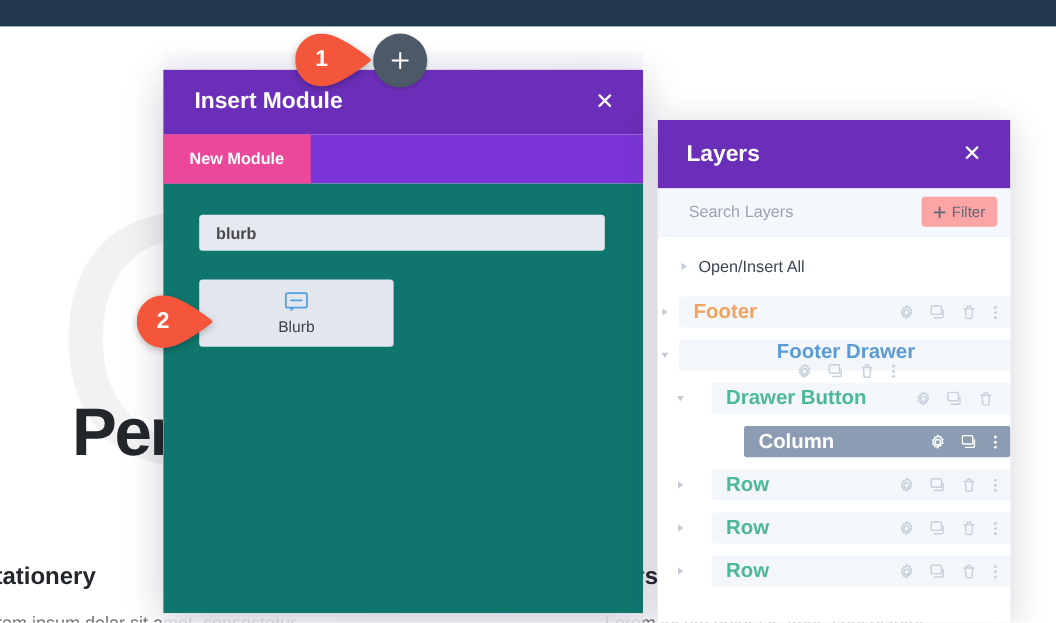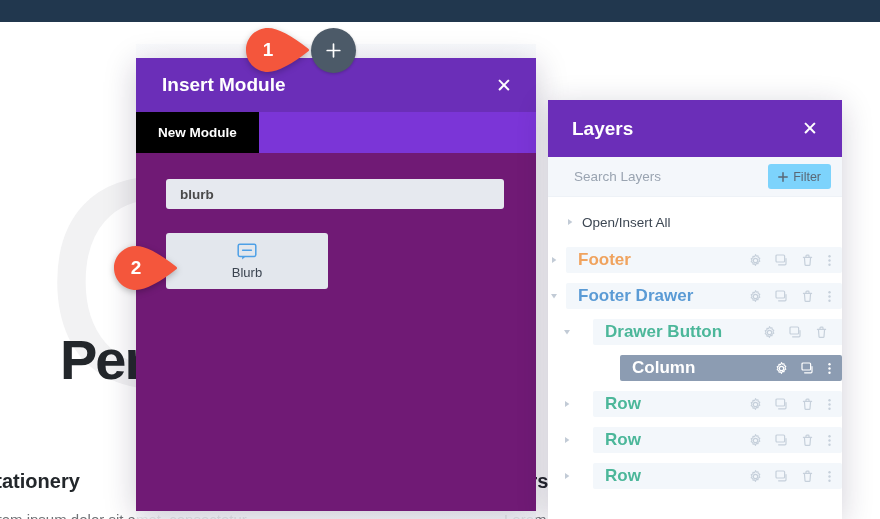--- a/index.html
+++ b/index.html
@@ -154,7 +154,7 @@
     font-weight: bold;
     box-sizing: border-box;
   }
-  .tab.active { background: #000000; }
+  .tab.active { background: #ec4899; }
   .modal-body {
     background: #701a75;
     padding: 26px 30px 0 30px;

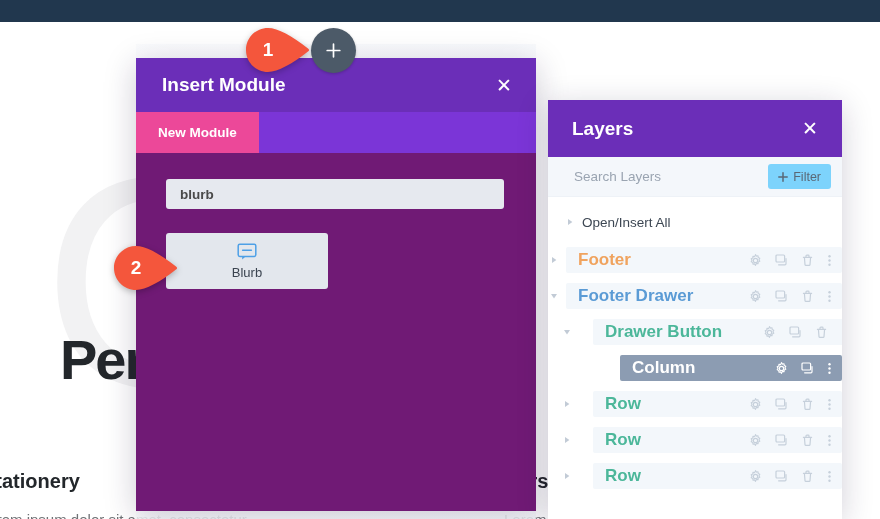--- a/index.html
+++ b/index.html
@@ -240,7 +240,7 @@
   }
   .layers-search-input::placeholder { color: #9aa4b1; }
   .filter-btn {
-    background: #7dd3fc;
+    background: #fca5a5;
     border-radius: 3px;
     height: 25px;
     padding: 0 10px;

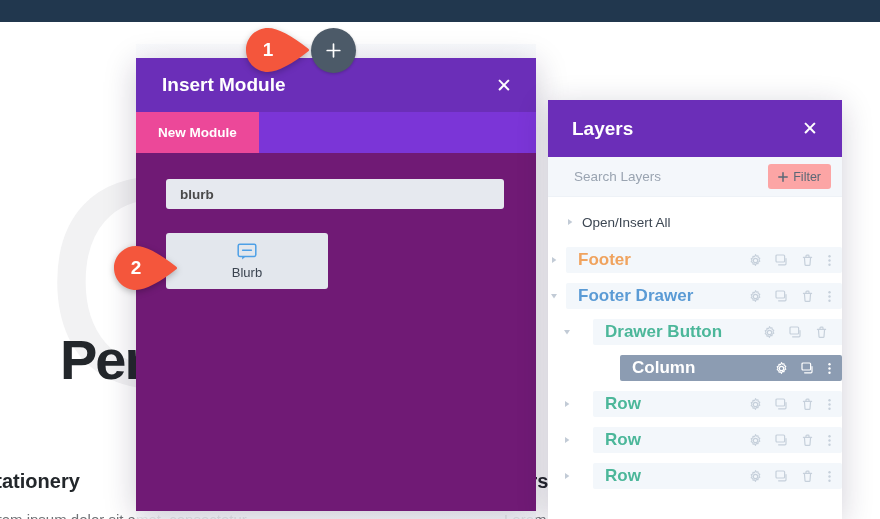--- a/index.html
+++ b/index.html
@@ -156,7 +156,7 @@
   }
   .tab.active { background: #ec4899; }
   .modal-body {
-    background: #701a75;
+    background: #0f766e;
     padding: 26px 30px 0 30px;
     box-sizing: border-box;
     height: calc(100% - 95px);

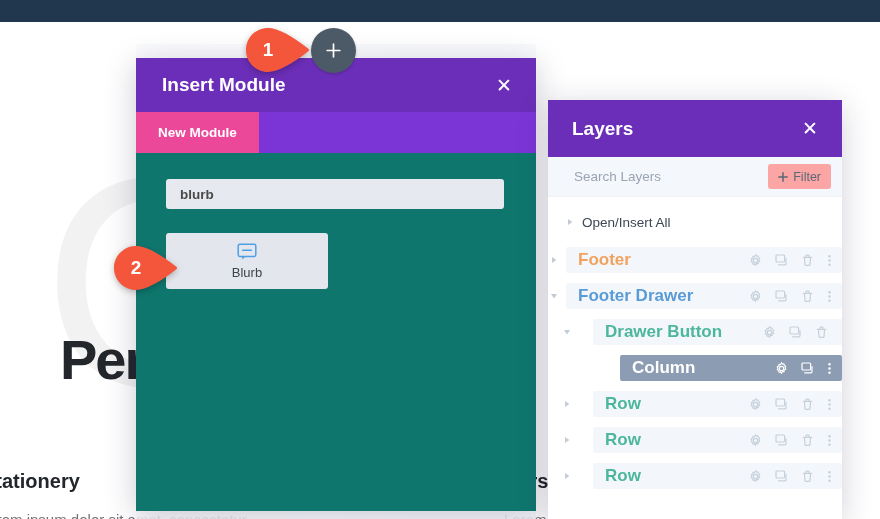--- a/index.html
+++ b/index.html
@@ -432,7 +432,7 @@
                 <path d="M1 1 L7 1 L4 5.4 Z" fill="#c2cbd6"></path>
               </svg>
             </span>
-            <div class="layer-pill tinted" style="margin-left: 0px;">
+            <div class="layer-pill tinted" style="margin-left: 0px; flex-direction: column;">
               <span class="layer-label" style="color: rgb(91, 155, 213);">Footer Drawer</span>
               <span class="layer-actions">
                 <span style="display: flex;">

